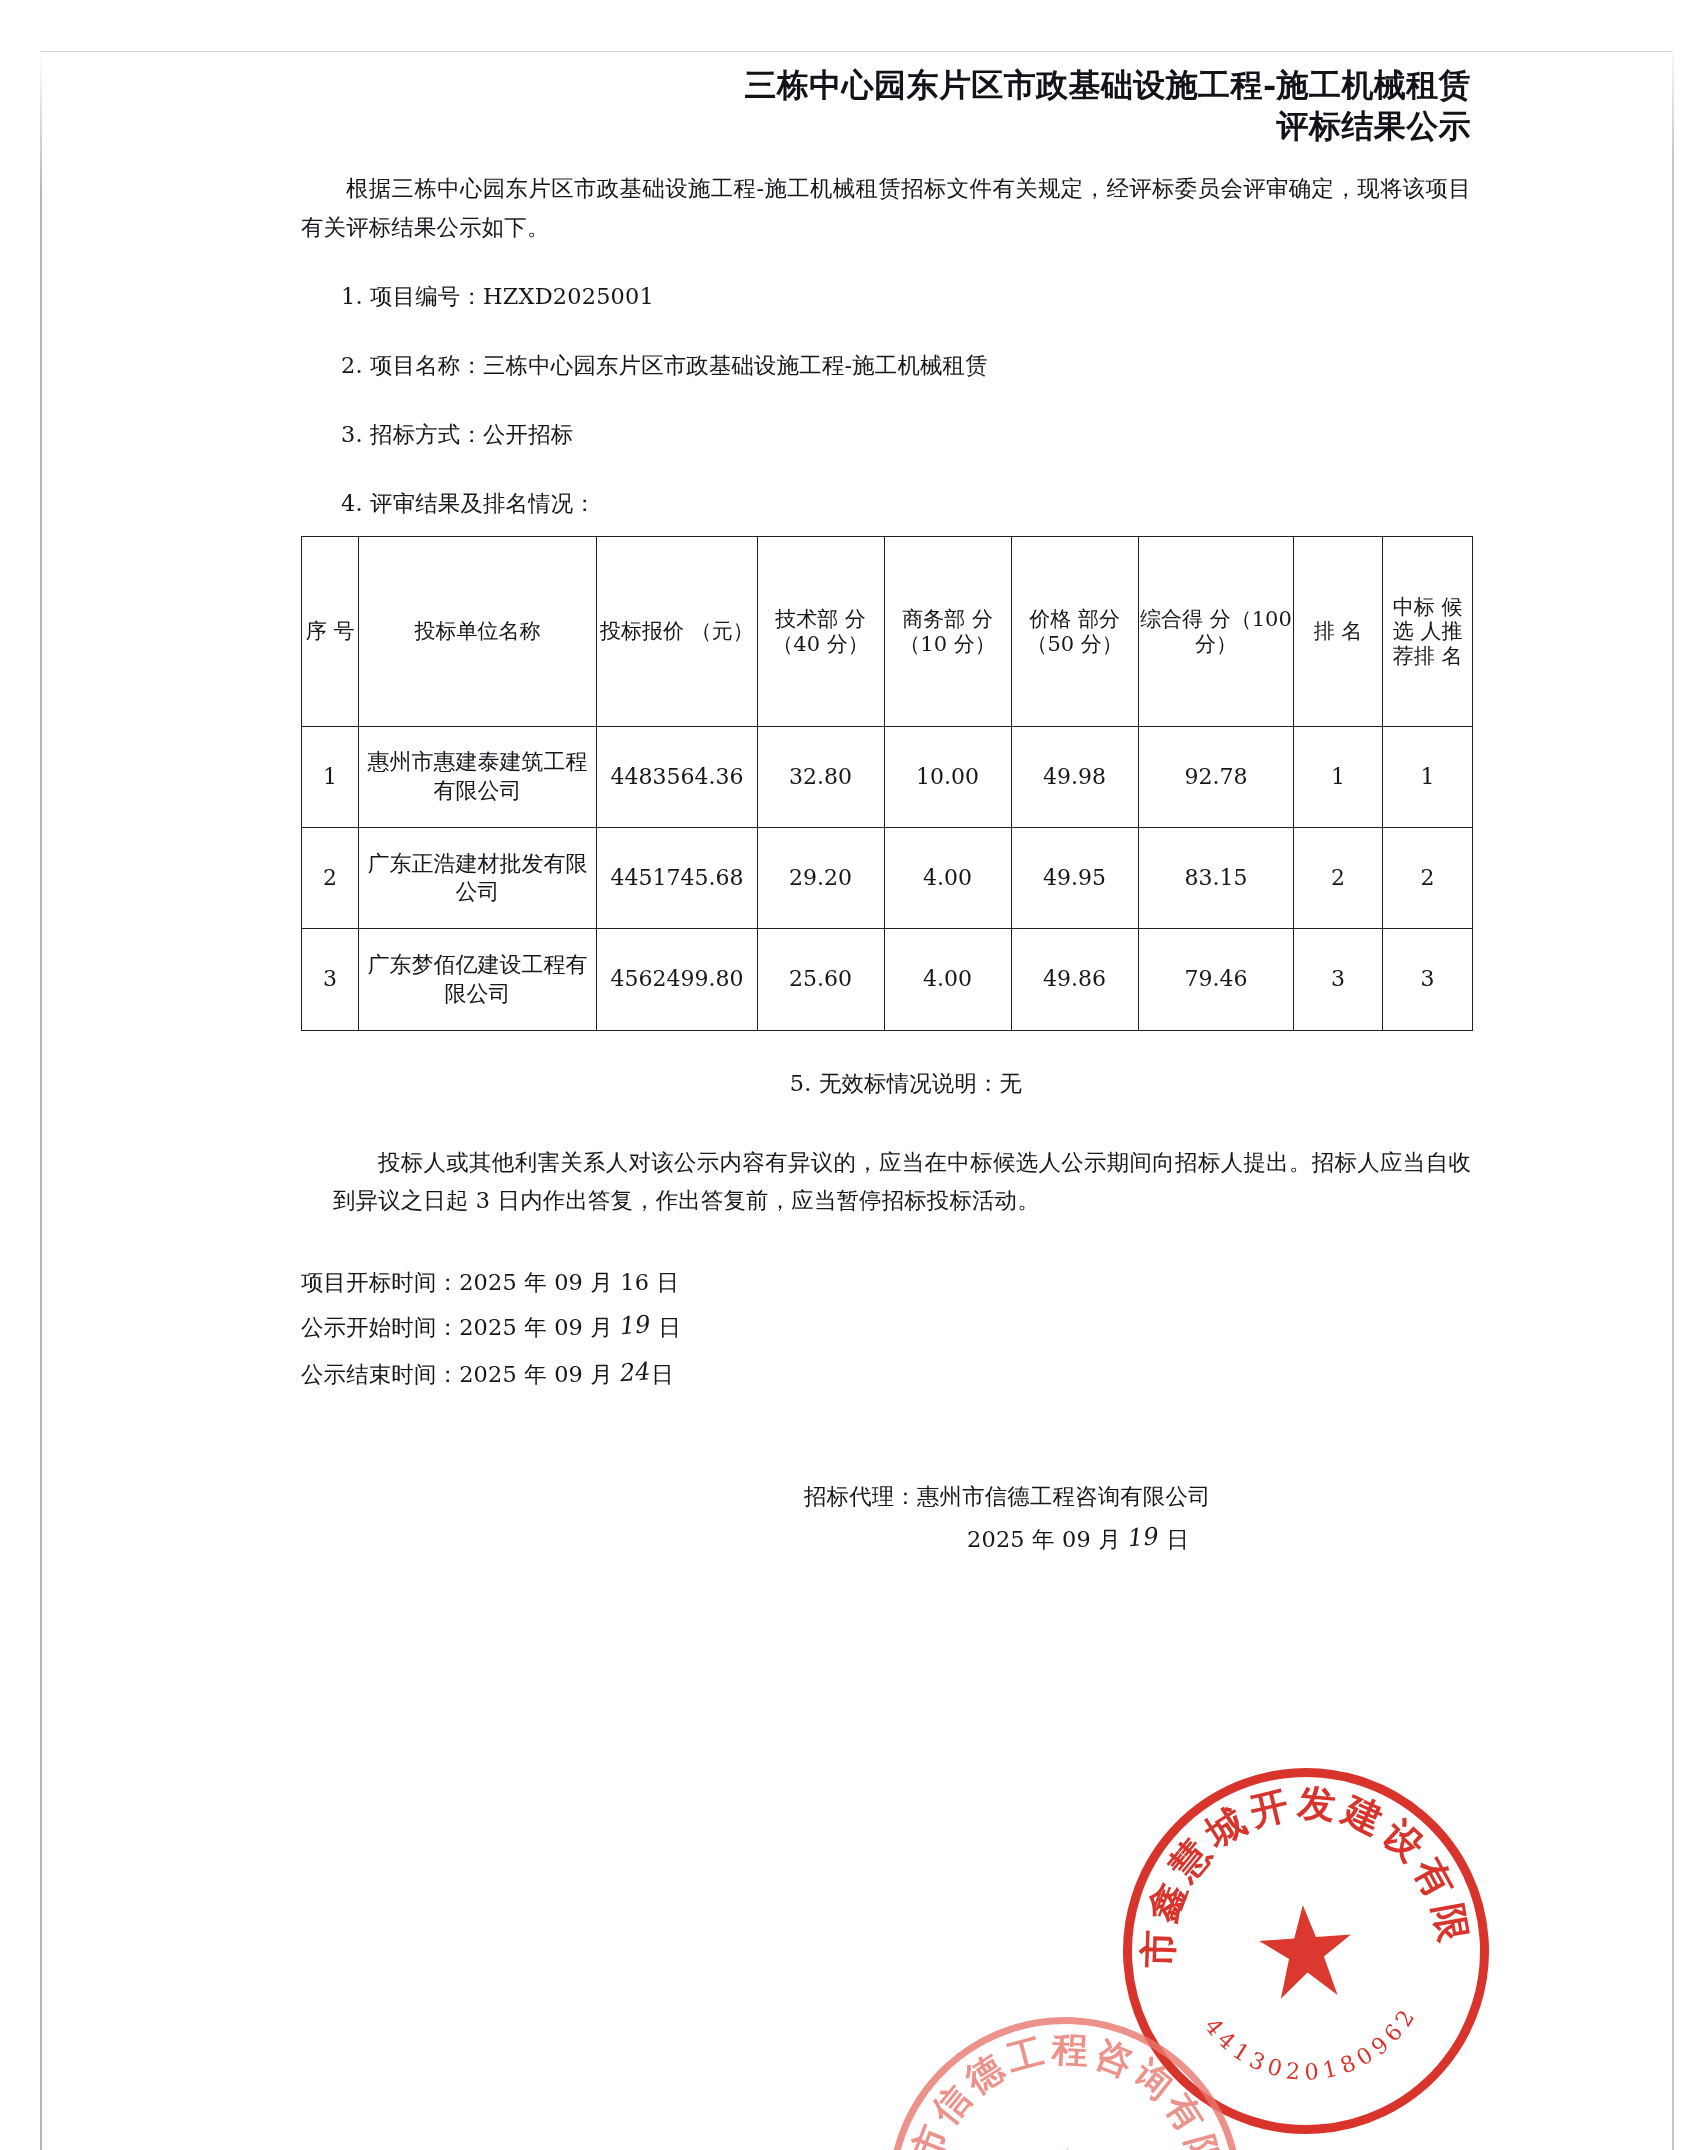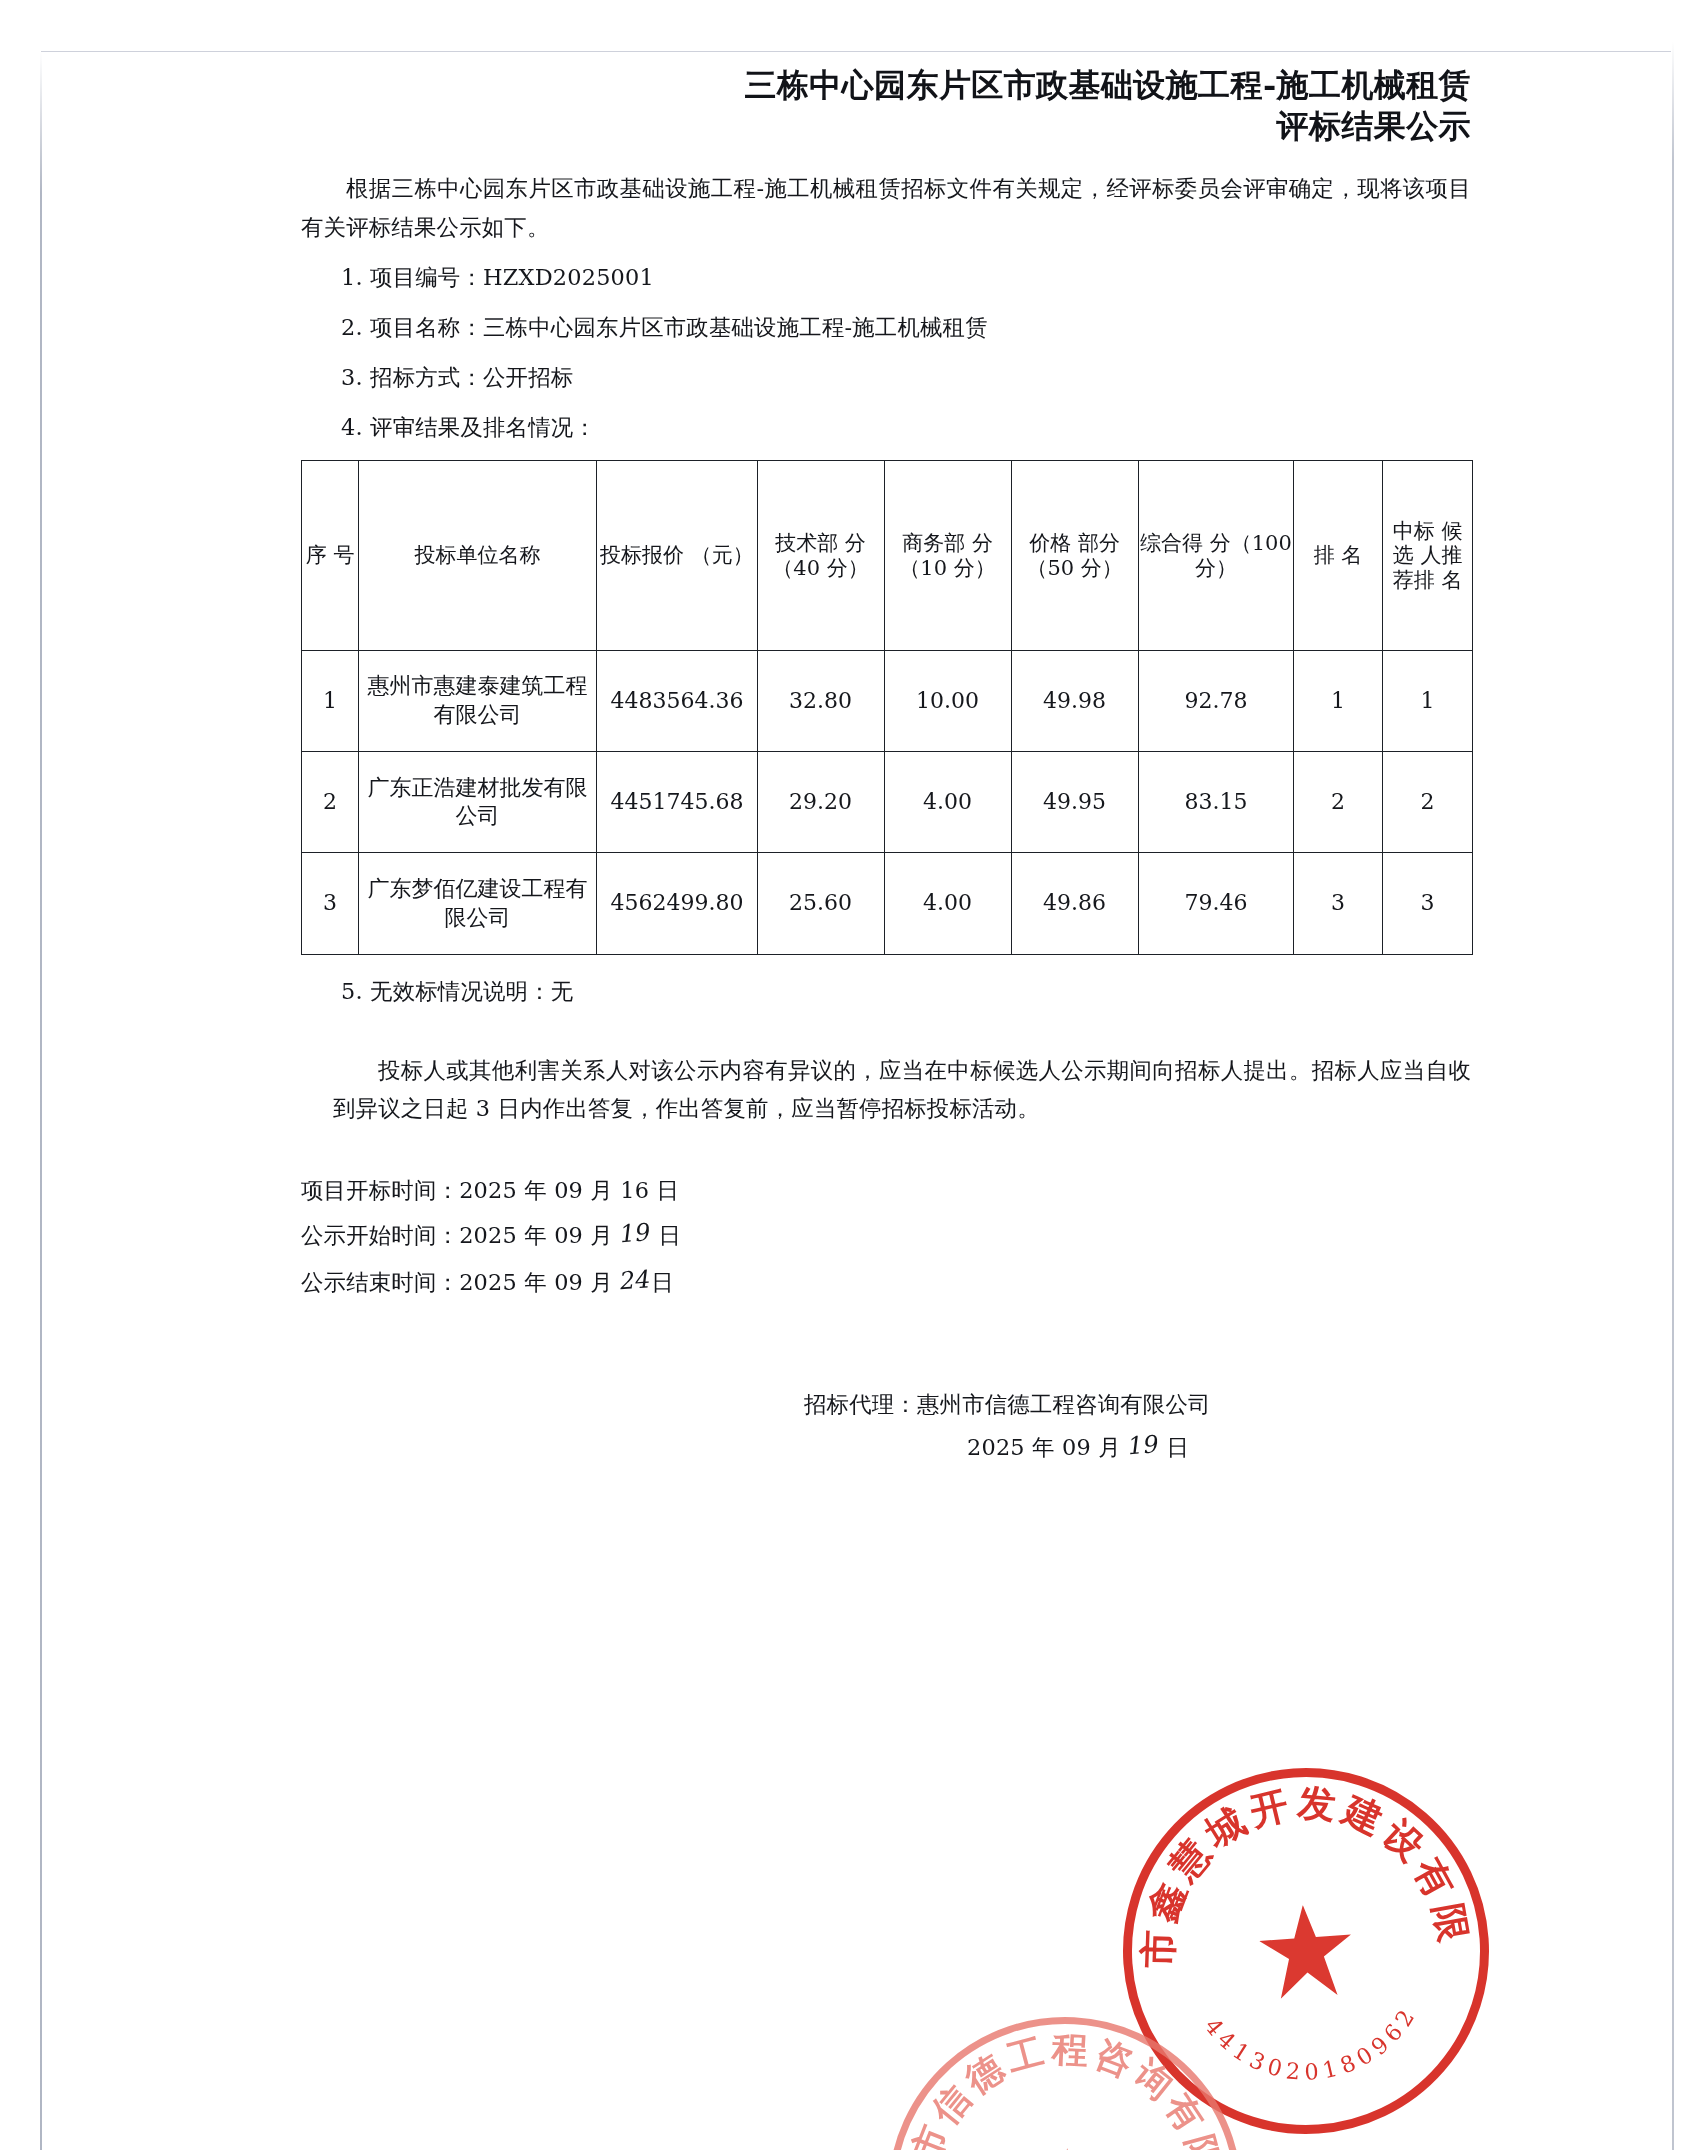--- a/index.html
+++ b/index.html
@@ -93,7 +93,7 @@
     padding-left: 40px;
     letter-spacing: 0.2px;
   }
-  .gap-item { margin-top: 14px; }
+  .gap-item { margin-top: 33px; }
 
   
   #result-table-wrap {

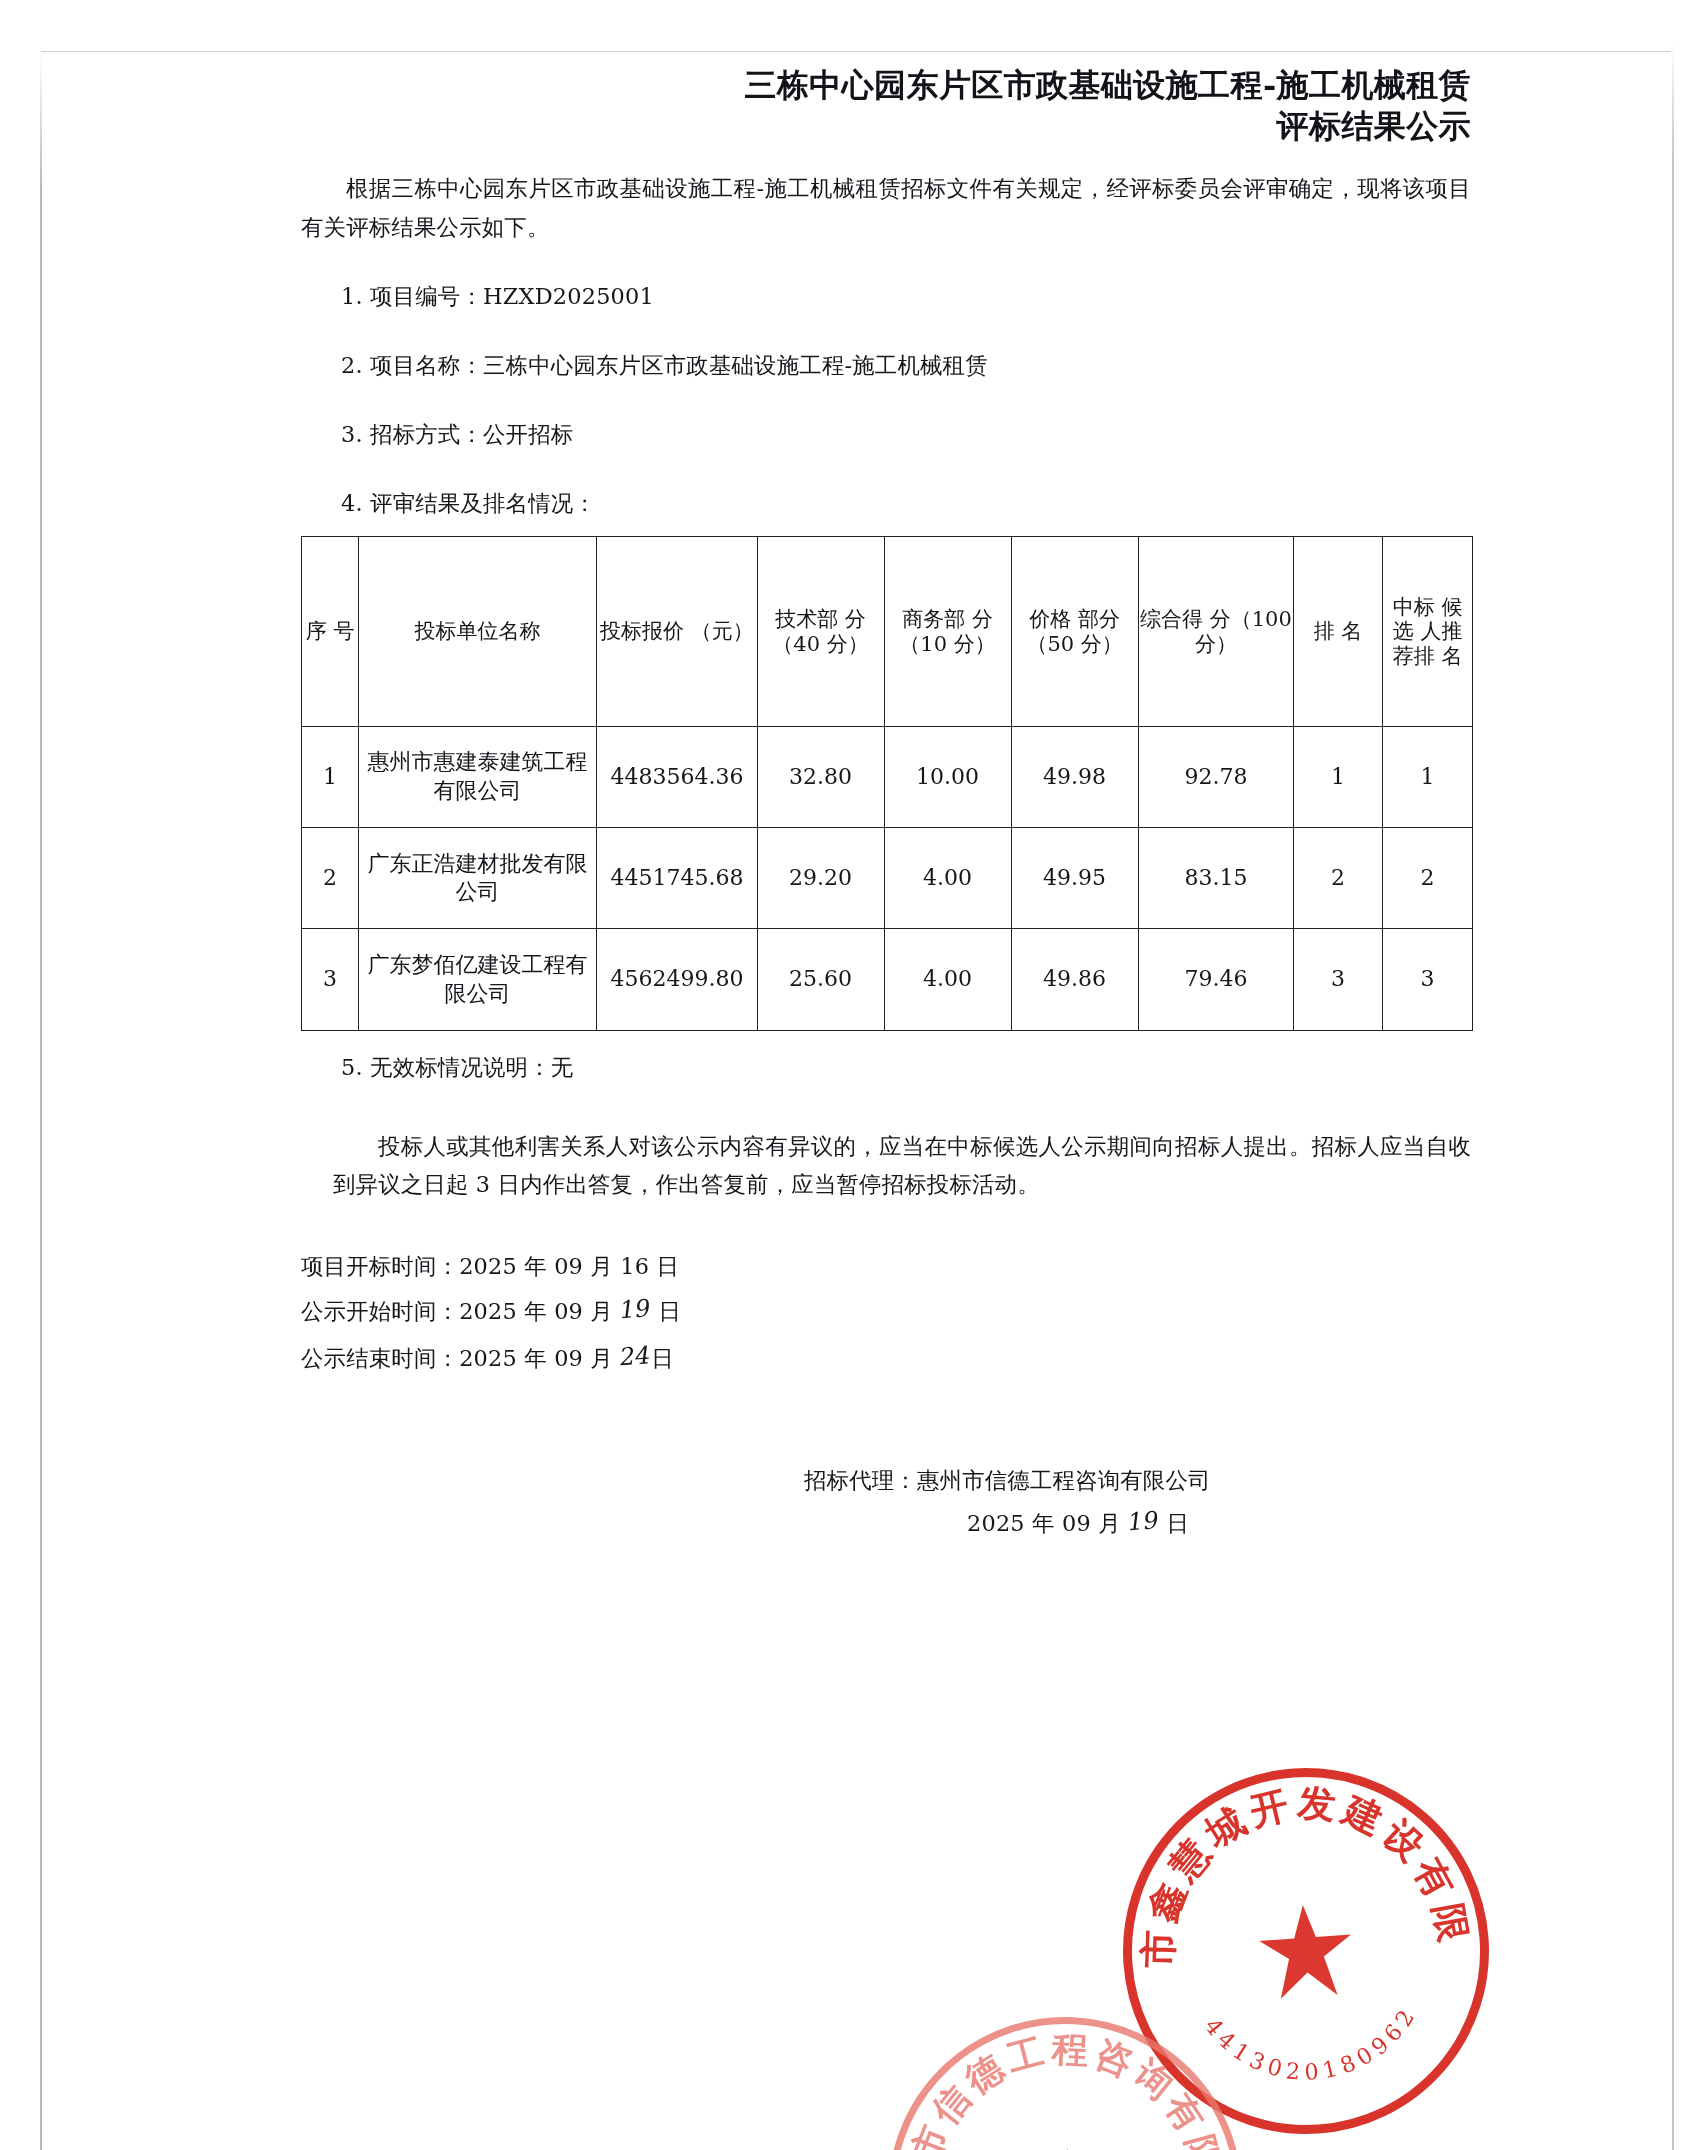--- a/index.html
+++ b/index.html
@@ -153,7 +153,7 @@
   col.c-rec   { width: 82px; }
 
   
-  .after-table { margin-top: 19px; }
+  .after-table { margin-top: 35px; text-align: center; }
   .notice-para { margin-top: 41px; margin-left: 32px; }
 
   

